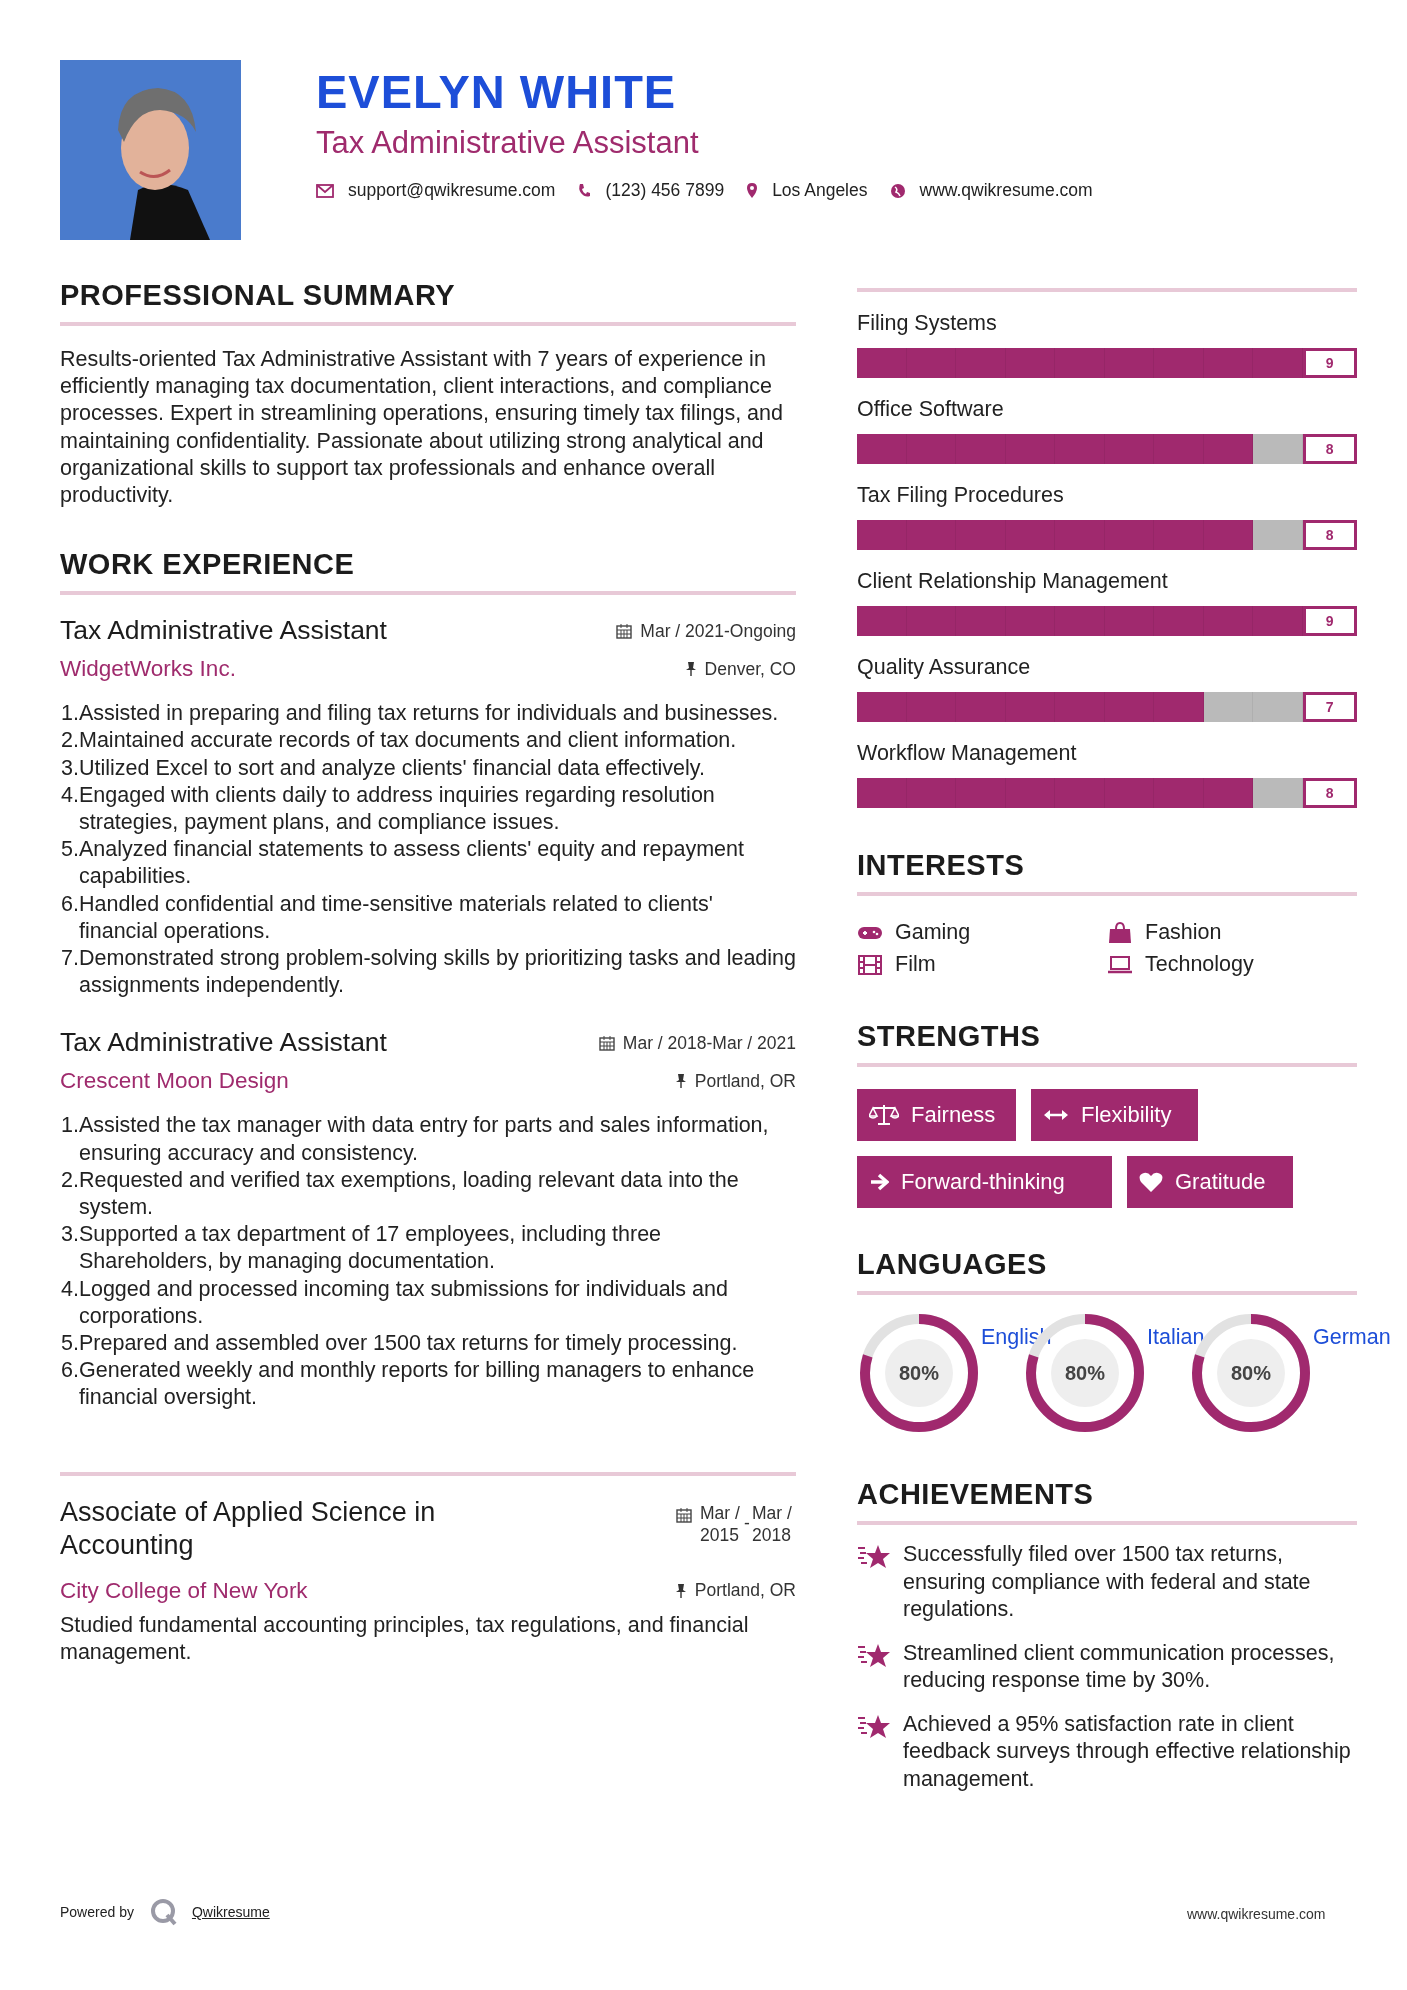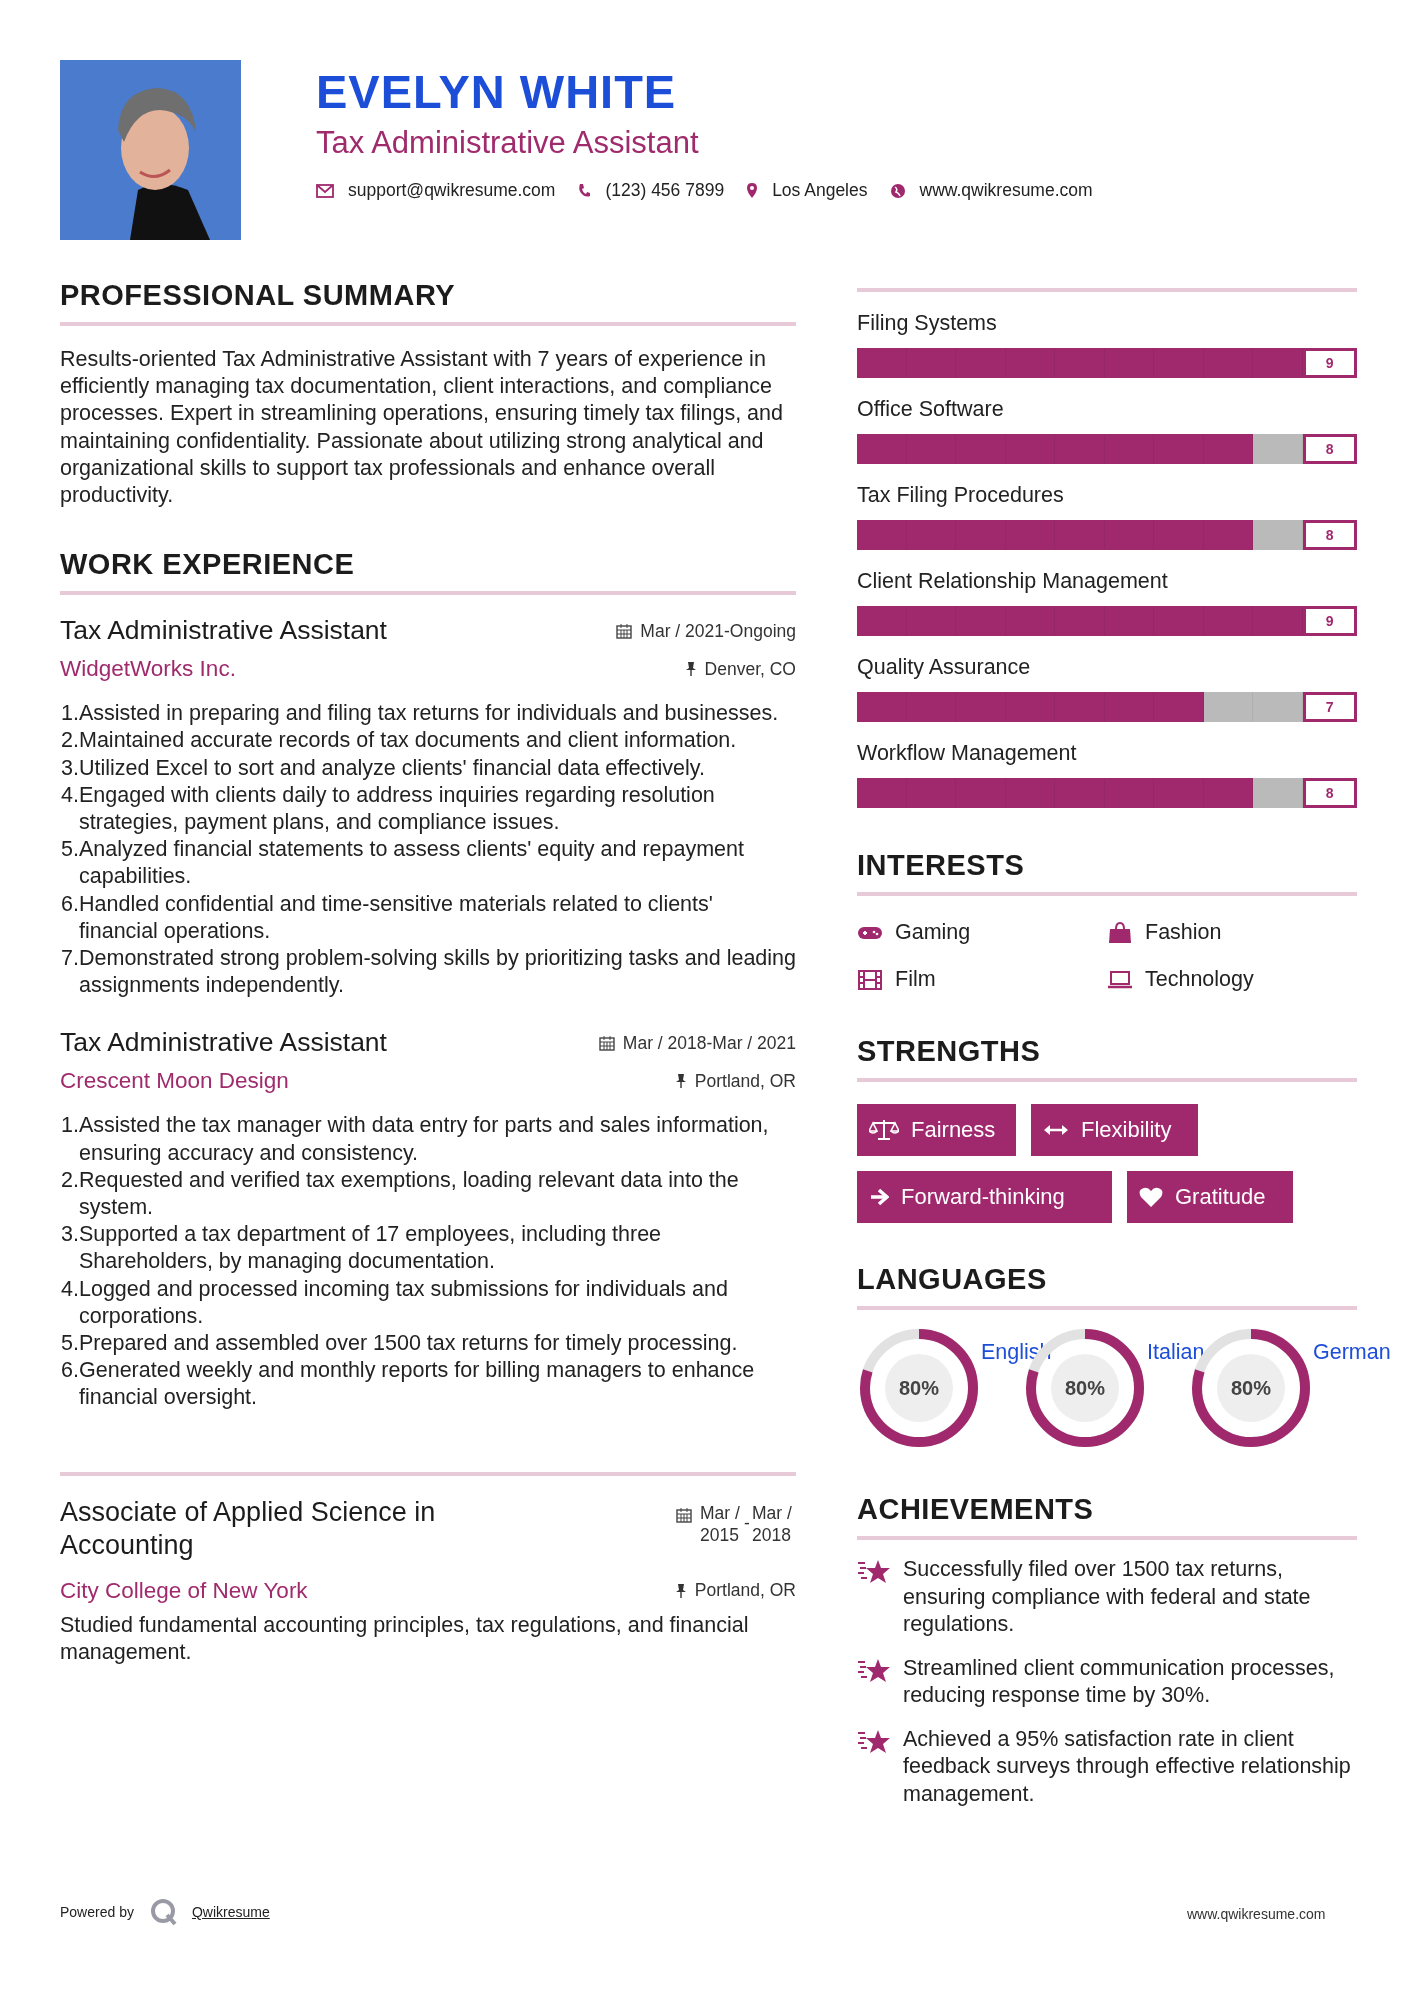--- a/index.html
+++ b/index.html
@@ -55,7 +55,7 @@
   .seg.box{background:#fff;border:3px solid #a0296e;display:flex;align-items:center;justify-content:center;font-size:14px;font-weight:700;color:#a0296e;font-family:"Liberation Sans",sans-serif}
 
   
-  .interests{display:grid;grid-template-columns:250px 250px;row-gap:22px;margin-top:24px}
+  .interests{display:grid;grid-template-columns:250px 250px;row-gap:7px;margin-top:24px}
   .interest{display:flex;align-items:center;font-size:21.5px;color:#222;font-family:"Liberation Sans",sans-serif}
   .interest .ic{width:26px;margin-right:12px;color:#a0296e;display:inline-flex;justify-content:center}
 

